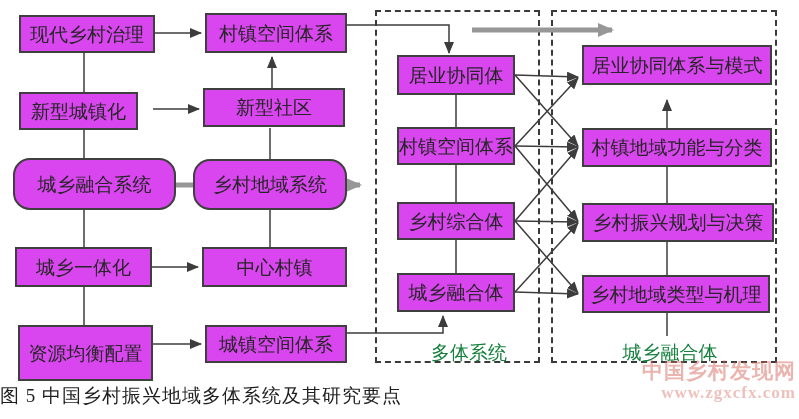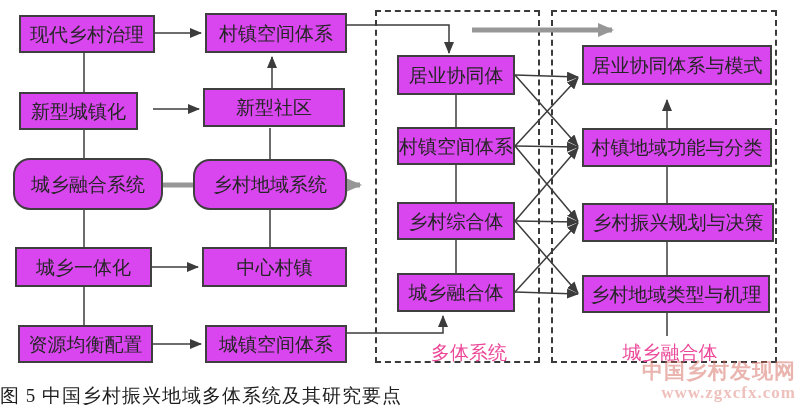--- a/index.html
+++ b/index.html
@@ -96,7 +96,7 @@
 
   <div class="node" style="left:19px;top:15px;width:136px;height:38px">现代乡村治理</div>
   <div class="node" style="left:19px;top:92px;width:119px;height:38px">新型城镇化</div>
-  <div class="node pill" style="left:13px;top:158px;width:150px;height:52px">城乡融合系统</div>
+  <div class="node pill" style="left:13px;top:158px;width:163px;height:52px">城乡融合系统</div>
   <div class="node" style="left:15px;top:247px;width:137px;height:40px">城乡一体化</div>
   <div class="node" style="left:18px;top:325px;width:135px;height:38px">资源均衡配置</div>
 

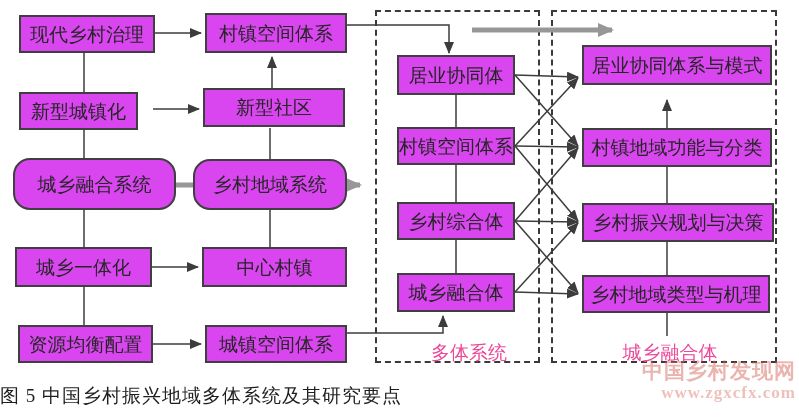--- a/index.html
+++ b/index.html
@@ -98,7 +98,7 @@
   <div class="node" style="left:19px;top:92px;width:119px;height:38px">新型城镇化</div>
   <div class="node pill" style="left:13px;top:158px;width:163px;height:52px">城乡融合系统</div>
   <div class="node" style="left:15px;top:247px;width:137px;height:40px">城乡一体化</div>
-  <div class="node" style="left:18px;top:325px;width:135px;height:38px">资源均衡配置</div>
+  <div class="node" style="left:18px;top:325px;width:135px;height:56px">资源均衡配置</div>
 
   <div class="node" style="left:205px;top:13px;width:142px;height:40px">村镇空间体系</div>
   <div class="node" style="left:203px;top:88px;width:142px;height:39px">新型社区</div>

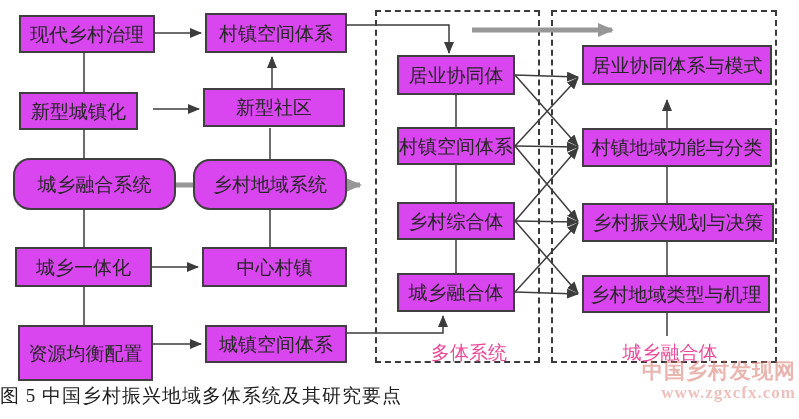--- a/index.html
+++ b/index.html
@@ -18,7 +18,7 @@
     position:absolute;box-sizing:border-box;border:2px dashed #3a3a3a;background:transparent;z-index:0;
   }
   .grouplabel{
-    position:absolute;z-index:2;font-size:19px;color:#ec4899;text-align:center;white-space:nowrap;
+    position:absolute;z-index:2;font-size:19px;color:#15803d;text-align:center;white-space:nowrap;
   }
   .caption{
     position:absolute;left:0;top:383px;width:799px;text-align:left;

